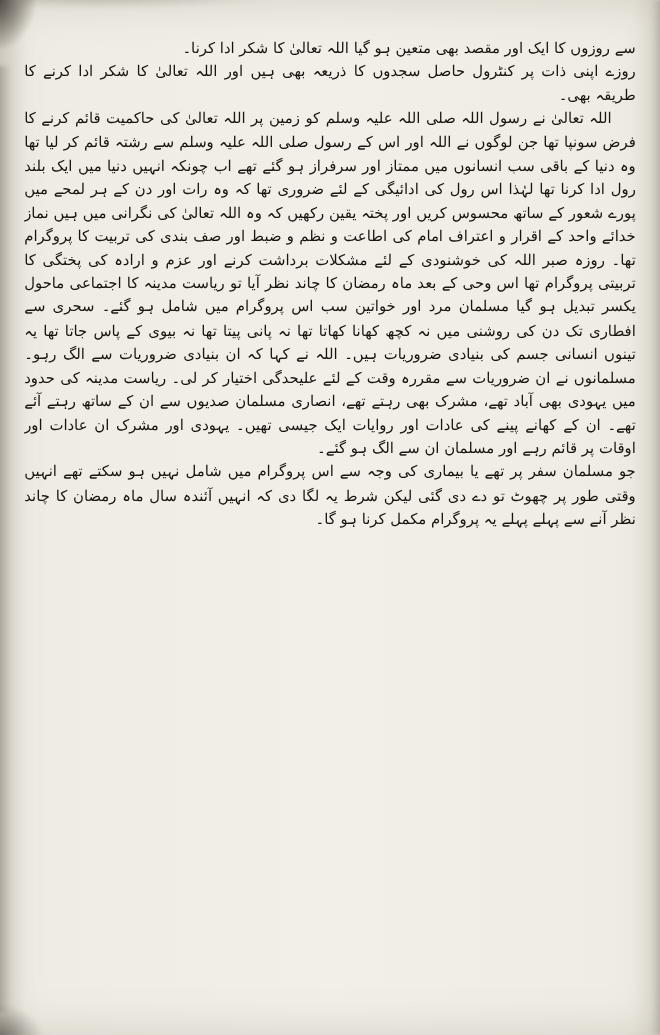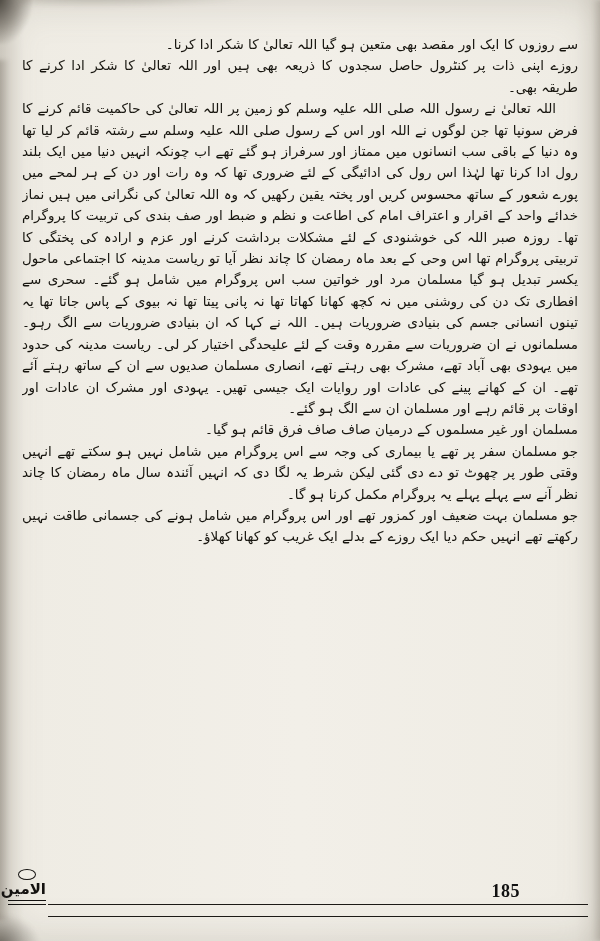--- a/index.html
+++ b/index.html
@@ -160,7 +160,6 @@
     <p>سے روزوں کا ایک اور مقصد بھی متعین ہو گیا اللہ تعالیٰ کا شکر ادا کرنا۔</p>
     <p>روزے اپنی ذات پر کنٹرول حاصل سجدوں کا ذریعہ بھی ہیں اور اللہ تعالیٰ کا شکر ادا کرنے کا طریقہ بھی۔</p>
     <p class="indent">اللہ تعالیٰ نے رسول اللہ صلی اللہ علیہ وسلم کو زمین پر اللہ تعالیٰ کی حاکمیت قائم کرنے کا فرض سونپا تھا جن لوگوں نے اللہ اور اس کے رسول صلی اللہ علیہ وسلم سے رشتہ قائم کر لیا تھا وہ دنیا کے باقی سب انسانوں میں ممتاز اور سرفراز ہو گئے تھے اب چونکہ انہیں دنیا میں ایک بلند رول ادا کرنا تھا لہٰذا اس رول کی ادائیگی کے لئے ضروری تھا کہ وہ رات اور دن کے ہر لمحے میں پورے شعور کے ساتھ محسوس کریں اور پختہ یقین رکھیں کہ وہ اللہ تعالیٰ کی نگرانی میں ہیں نماز خدائے واحد کے اقرار و اعتراف امام کی اطاعت و نظم و ضبط اور صف بندی کی تربیت کا پروگرام تھا۔ روزہ صبر اللہ کی خوشنودی کے لئے مشکلات برداشت کرنے اور عزم و ارادہ کی پختگی کا تربیتی پروگرام تھا اس وحی کے بعد ماہ رمضان کا چاند نظر آیا تو ریاست مدینہ کا اجتماعی ماحول یکسر تبدیل ہو گیا مسلمان مرد اور خواتین سب اس پروگرام میں شامل ہو گئے۔ سحری سے افطاری تک دن کی روشنی میں نہ کچھ کھانا کھاتا تھا نہ پانی پیتا تھا نہ بیوی کے پاس جاتا تھا یہ تینوں انسانی جسم کی بنیادی ضروریات ہیں۔ اللہ نے کہا کہ ان بنیادی ضروریات سے الگ رہو۔ مسلمانوں نے ان ضروریات سے مقررہ وقت کے لئے علیحدگی اختیار کر لی۔ ریاست مدینہ کی حدود میں یہودی بھی آباد تھے، مشرک بھی رہتے تھے، انصاری مسلمان صدیوں سے ان کے ساتھ رہتے آئے تھے۔ ان کے کھانے پینے کی عادات اور روایات ایک جیسی تھیں۔ یہودی اور مشرک ان عادات اور اوقات پر قائم رہے اور مسلمان ان سے الگ ہو گئے۔</p>
-    <p>مسلمان اور غیر مسلموں کے درمیان صاف صاف فرق قائم ہو گیا۔</p>
     <p>جو مسلمان سفر پر تھے یا بیماری کی وجہ سے اس پروگرام میں شامل نہیں ہو سکتے تھے انہیں وقتی طور پر چھوٹ تو دے دی گئی لیکن شرط یہ لگا دی کہ انہیں آئندہ سال ماہ رمضان کا چاند نظر آنے سے پہلے پہلے یہ پروگرام مکمل کرنا ہو گا۔</p>
     <p>جو مسلمان بہت ضعیف اور کمزور تھے اور اس پروگرام میں شامل ہونے کی جسمانی طاقت نہیں رکھتے تھے انہیں حکم دیا ایک روزے کے بدلے ایک غریب کو کھانا کھلاؤ۔</p>
   </div>

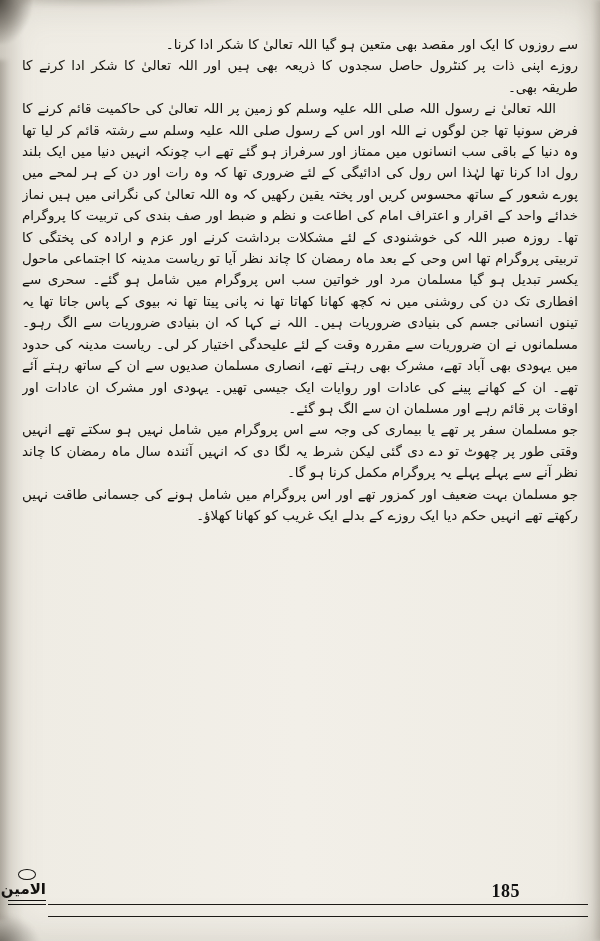--- a/index.html
+++ b/index.html
@@ -161,7 +161,6 @@
     <p>روزے اپنی ذات پر کنٹرول حاصل سجدوں کا ذریعہ بھی ہیں اور اللہ تعالیٰ کا شکر ادا کرنے کا طریقہ بھی۔</p>
     <p class="indent">اللہ تعالیٰ نے رسول اللہ صلی اللہ علیہ وسلم کو زمین پر اللہ تعالیٰ کی حاکمیت قائم کرنے کا فرض سونپا تھا جن لوگوں نے اللہ اور اس کے رسول صلی اللہ علیہ وسلم سے رشتہ قائم کر لیا تھا وہ دنیا کے باقی سب انسانوں میں ممتاز اور سرفراز ہو گئے تھے اب چونکہ انہیں دنیا میں ایک بلند رول ادا کرنا تھا لہٰذا اس رول کی ادائیگی کے لئے ضروری تھا کہ وہ رات اور دن کے ہر لمحے میں پورے شعور کے ساتھ محسوس کریں اور پختہ یقین رکھیں کہ وہ اللہ تعالیٰ کی نگرانی میں ہیں نماز خدائے واحد کے اقرار و اعتراف امام کی اطاعت و نظم و ضبط اور صف بندی کی تربیت کا پروگرام تھا۔ روزہ صبر اللہ کی خوشنودی کے لئے مشکلات برداشت کرنے اور عزم و ارادہ کی پختگی کا تربیتی پروگرام تھا اس وحی کے بعد ماہ رمضان کا چاند نظر آیا تو ریاست مدینہ کا اجتماعی ماحول یکسر تبدیل ہو گیا مسلمان مرد اور خواتین سب اس پروگرام میں شامل ہو گئے۔ سحری سے افطاری تک دن کی روشنی میں نہ کچھ کھانا کھاتا تھا نہ پانی پیتا تھا نہ بیوی کے پاس جاتا تھا یہ تینوں انسانی جسم کی بنیادی ضروریات ہیں۔ اللہ نے کہا کہ ان بنیادی ضروریات سے الگ رہو۔ مسلمانوں نے ان ضروریات سے مقررہ وقت کے لئے علیحدگی اختیار کر لی۔ ریاست مدینہ کی حدود میں یہودی بھی آباد تھے، مشرک بھی رہتے تھے، انصاری مسلمان صدیوں سے ان کے ساتھ رہتے آئے تھے۔ ان کے کھانے پینے کی عادات اور روایات ایک جیسی تھیں۔ یہودی اور مشرک ان عادات اور اوقات پر قائم رہے اور مسلمان ان سے الگ ہو گئے۔</p>
     <p>جو مسلمان سفر پر تھے یا بیماری کی وجہ سے اس پروگرام میں شامل نہیں ہو سکتے تھے انہیں وقتی طور پر چھوٹ تو دے دی گئی لیکن شرط یہ لگا دی کہ انہیں آئندہ سال ماہ رمضان کا چاند نظر آنے سے پہلے پہلے یہ پروگرام مکمل کرنا ہو گا۔</p>
-    <p>جو مسلمان بہت ضعیف اور کمزور تھے اور اس پروگرام میں شامل ہونے کی جسمانی طاقت نہیں رکھتے تھے انہیں حکم دیا ایک روزے کے بدلے ایک غریب کو کھانا کھلاؤ۔</p>
   </div>
 
   <div class="footer">

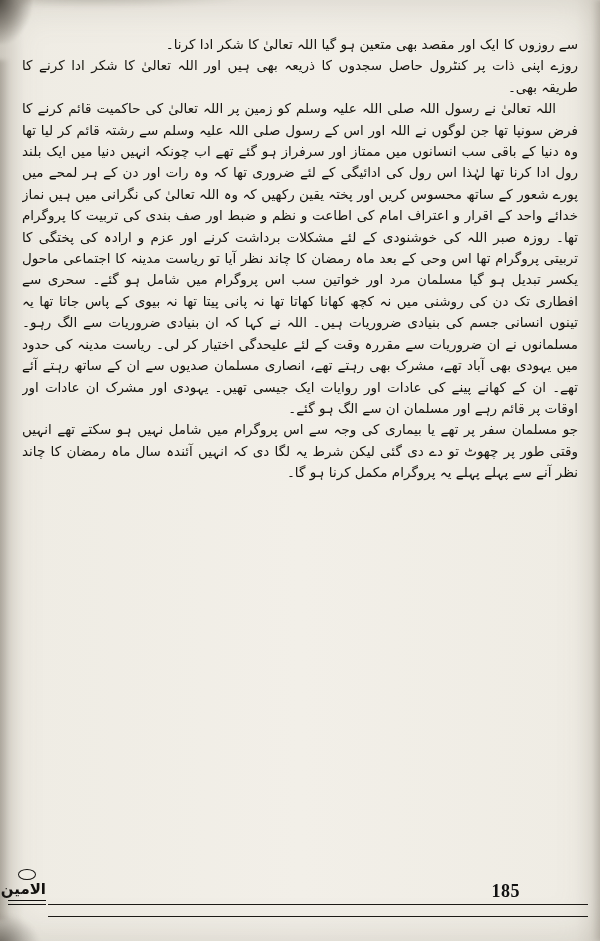--- a/index.html
+++ b/index.html
@@ -163,20 +163,6 @@
     <p>جو مسلمان سفر پر تھے یا بیماری کی وجہ سے اس پروگرام میں شامل نہیں ہو سکتے تھے انہیں وقتی طور پر چھوٹ تو دے دی گئی لیکن شرط یہ لگا دی کہ انہیں آئندہ سال ماہ رمضان کا چاند نظر آنے سے پہلے پہلے یہ پروگرام مکمل کرنا ہو گا۔</p>
   </div>
 
-  <div class="footer">
-    <div class="publisher-logo">
-      <span class="logo-ornament"></span>
-      <span class="logo-word">الامین</span>
-      <span class="logo-base"></span>
-    </div>
-    <div class="footer-right">
-      <div class="pagenum-row">
-        <span class="pagenum">185</span>
-      </div>
-      <div class="rule rule-top"></div>
-      <div class="rule rule-bottom"></div>
-    </div>
-  </div>
 
 </div>
 

